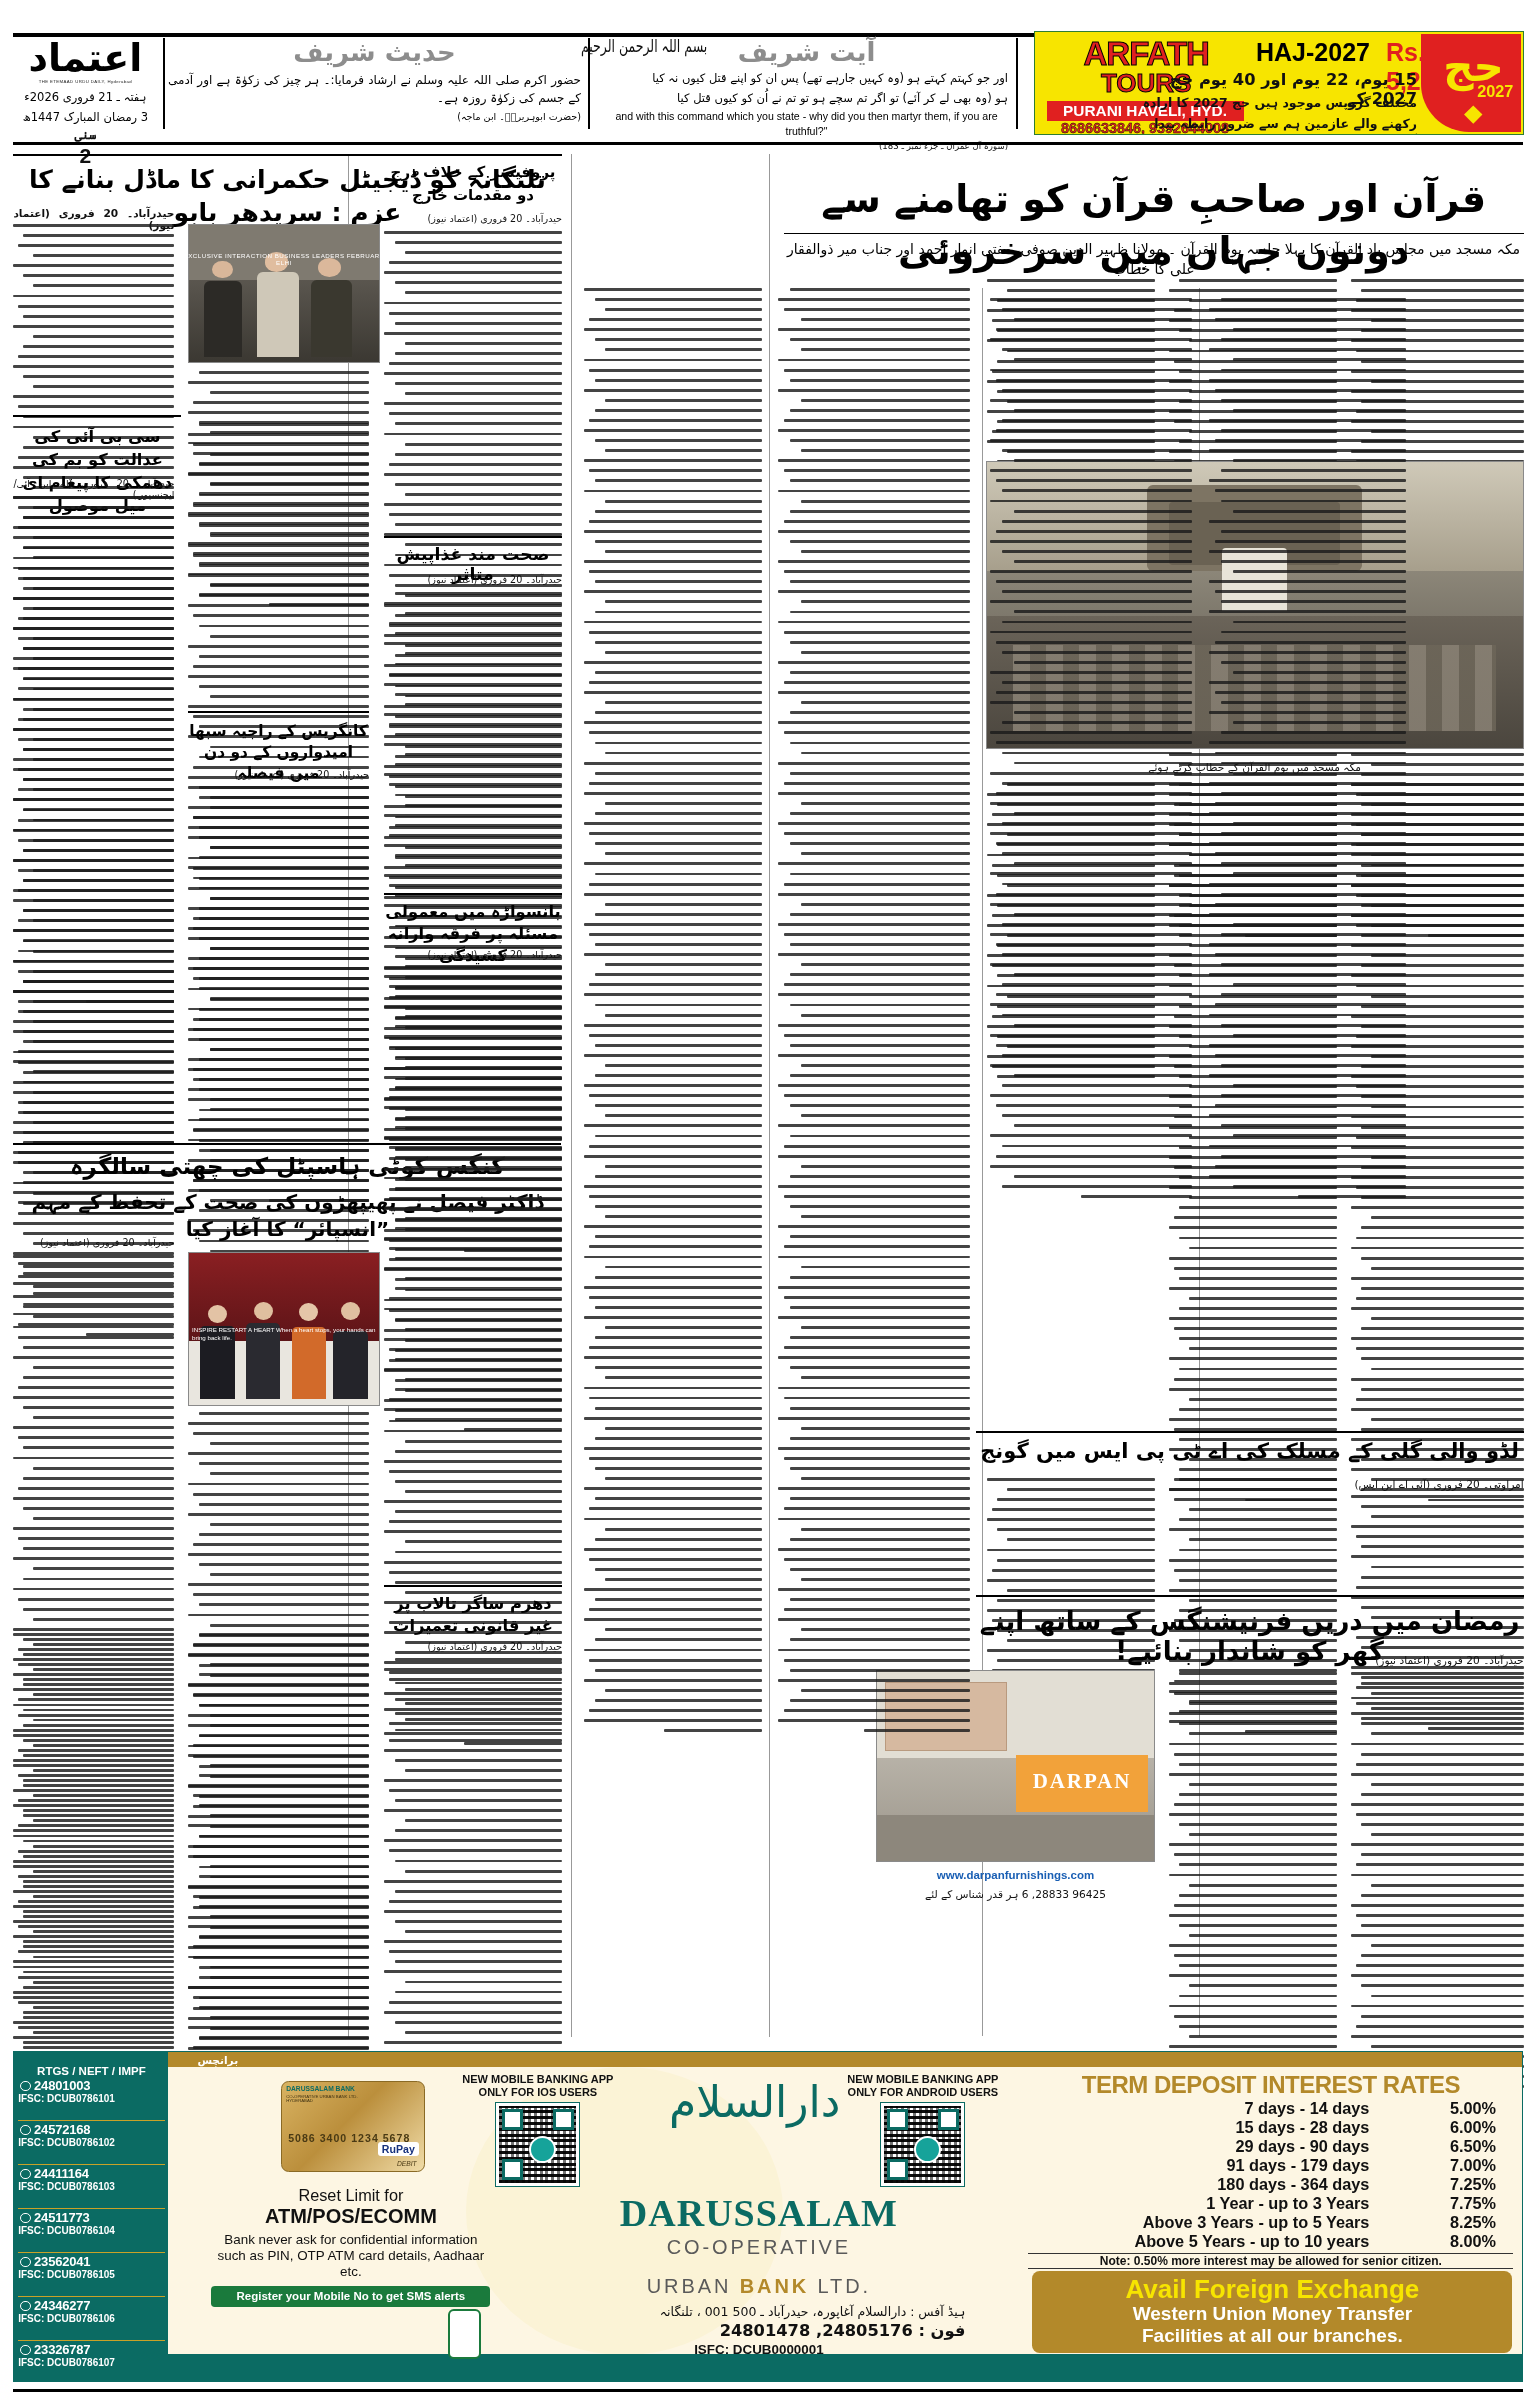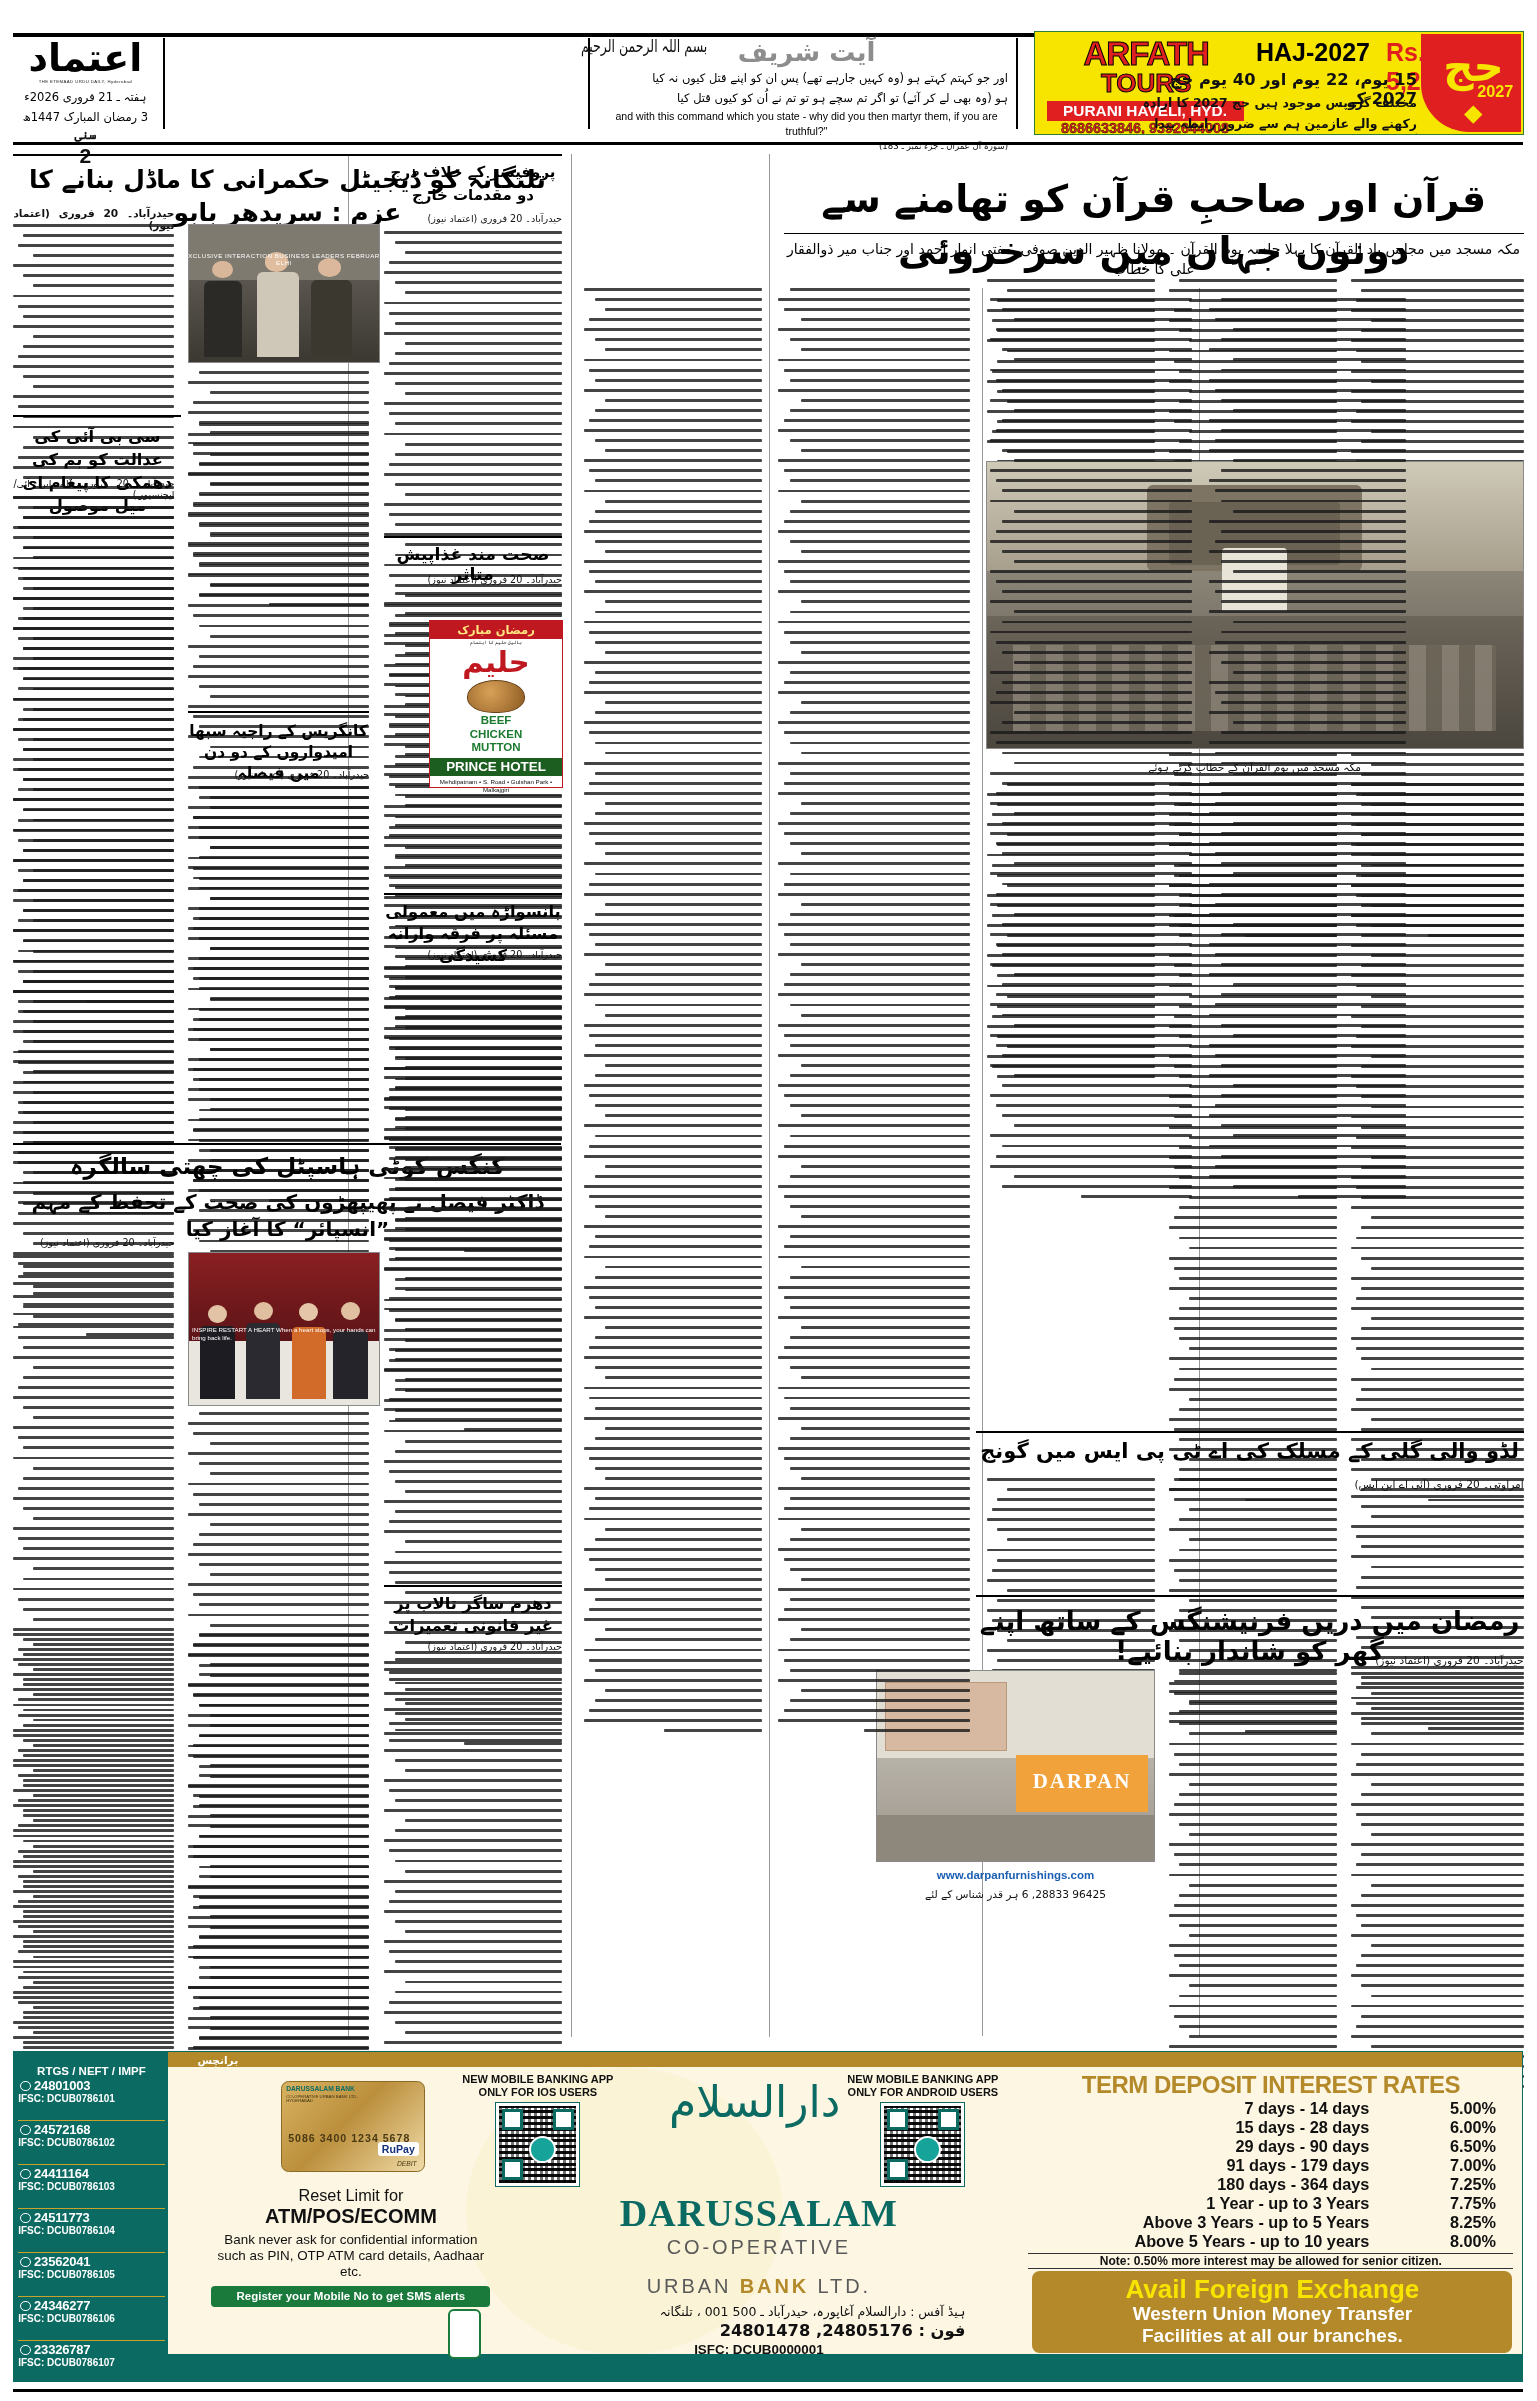--- a/index.html
+++ b/index.html
@@ -235,6 +235,11 @@
   </div>
 
   <div class="divider-v" style="left:163px; top:38px; height:91px;"></div>
+  <div class="hadith-box">
+    <div class="hadith-title">حدیث شریف</div>
+    <div class="hadith-text urdu">حضور اکرم صلی اللہ علیہ وسلم نے ارشاد فرمایا:۔ ہر چیز کی زکوٰۃ ہے اور آدمی کے جسم کی زکوٰۃ روزہ ہے۔</div>
+    <div class="hadith-src urdu">(حضرت ابوہریرہؓ۔ ابن ماجہ)</div>
+  </div>
 
   <div class="divider-v" style="left:588px; top:38px; height:91px;"></div>
   <div class="bismillah">بسم اللہ الرحمن الرحیم</div>

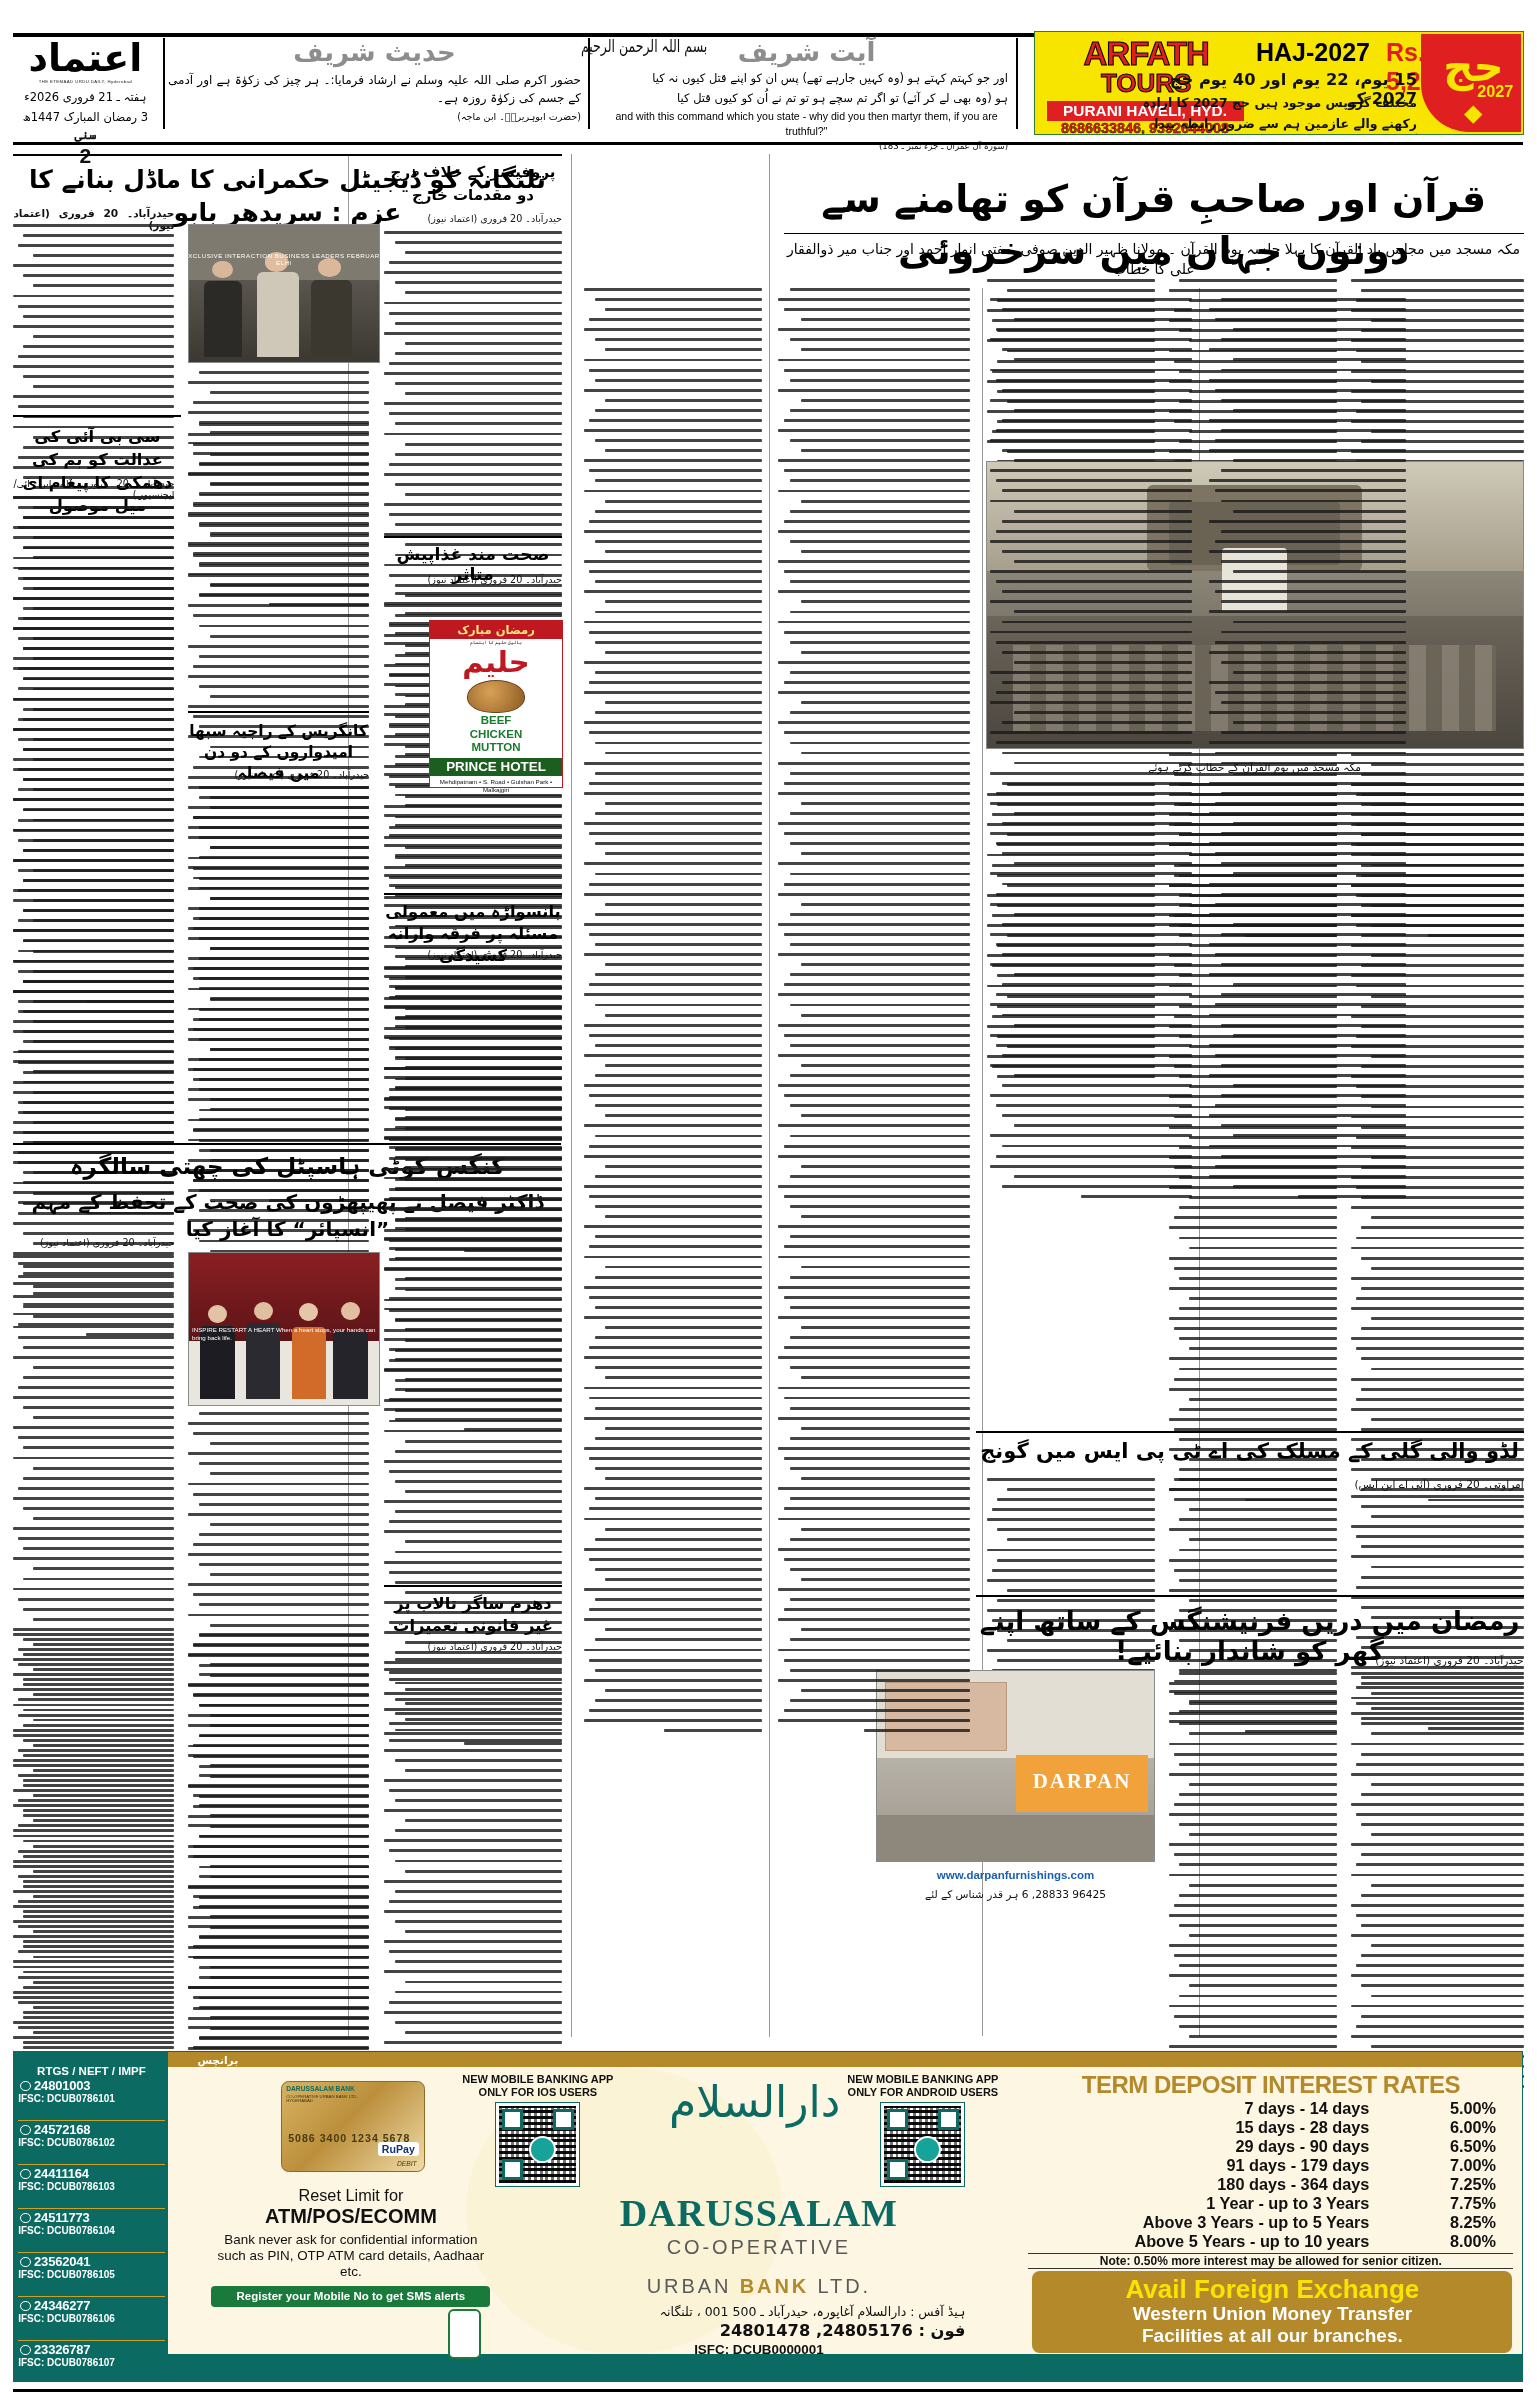--- a/index.html
+++ b/index.html
@@ -1935,17 +1935,6 @@
     </div>
   </div>
 
-  <div class="prince">
-    <div class="prince-top">رمضان مبارک</div>
-    <div style="font-size:4.8px; text-align:center; direction:rtl; color:#333; margin-top:1px;">بائیل حلیم کا اہتمام</div>
-    <div class="prince-haleem">حلیم</div>
-    <div style="width:58px;height:33px;margin:1.9px auto;background:radial-gradient(circle at 40% 35%,#d9a157,#8b5a22);border-radius:50% 50% 45% 45%;border:1.9px solid #6a4417;"></div>
-    <div class="prince-items" style="white-space:pre-line">BEEF
-CHICKEN
-MUTTON</div>
-    <div class="prince-name">PRINCE HOTEL</div>
-    <div class="prince-addr">Mehdipatnam • S. Road • Gulshan Park • Malkajgiri</div>
-  </div>
 
   <div class="rule" style="left:384px; top:893px; width:178px; height:1.9px;"></div>
   <div class="sec-head" style="position:absolute; left:384px; top:901px; width:178px; font-size:16.3px; line-height:22px;">بانسواڑہ میں معمولی مسئلہ پر فرقہ وارانہ کشیدگی</div>

